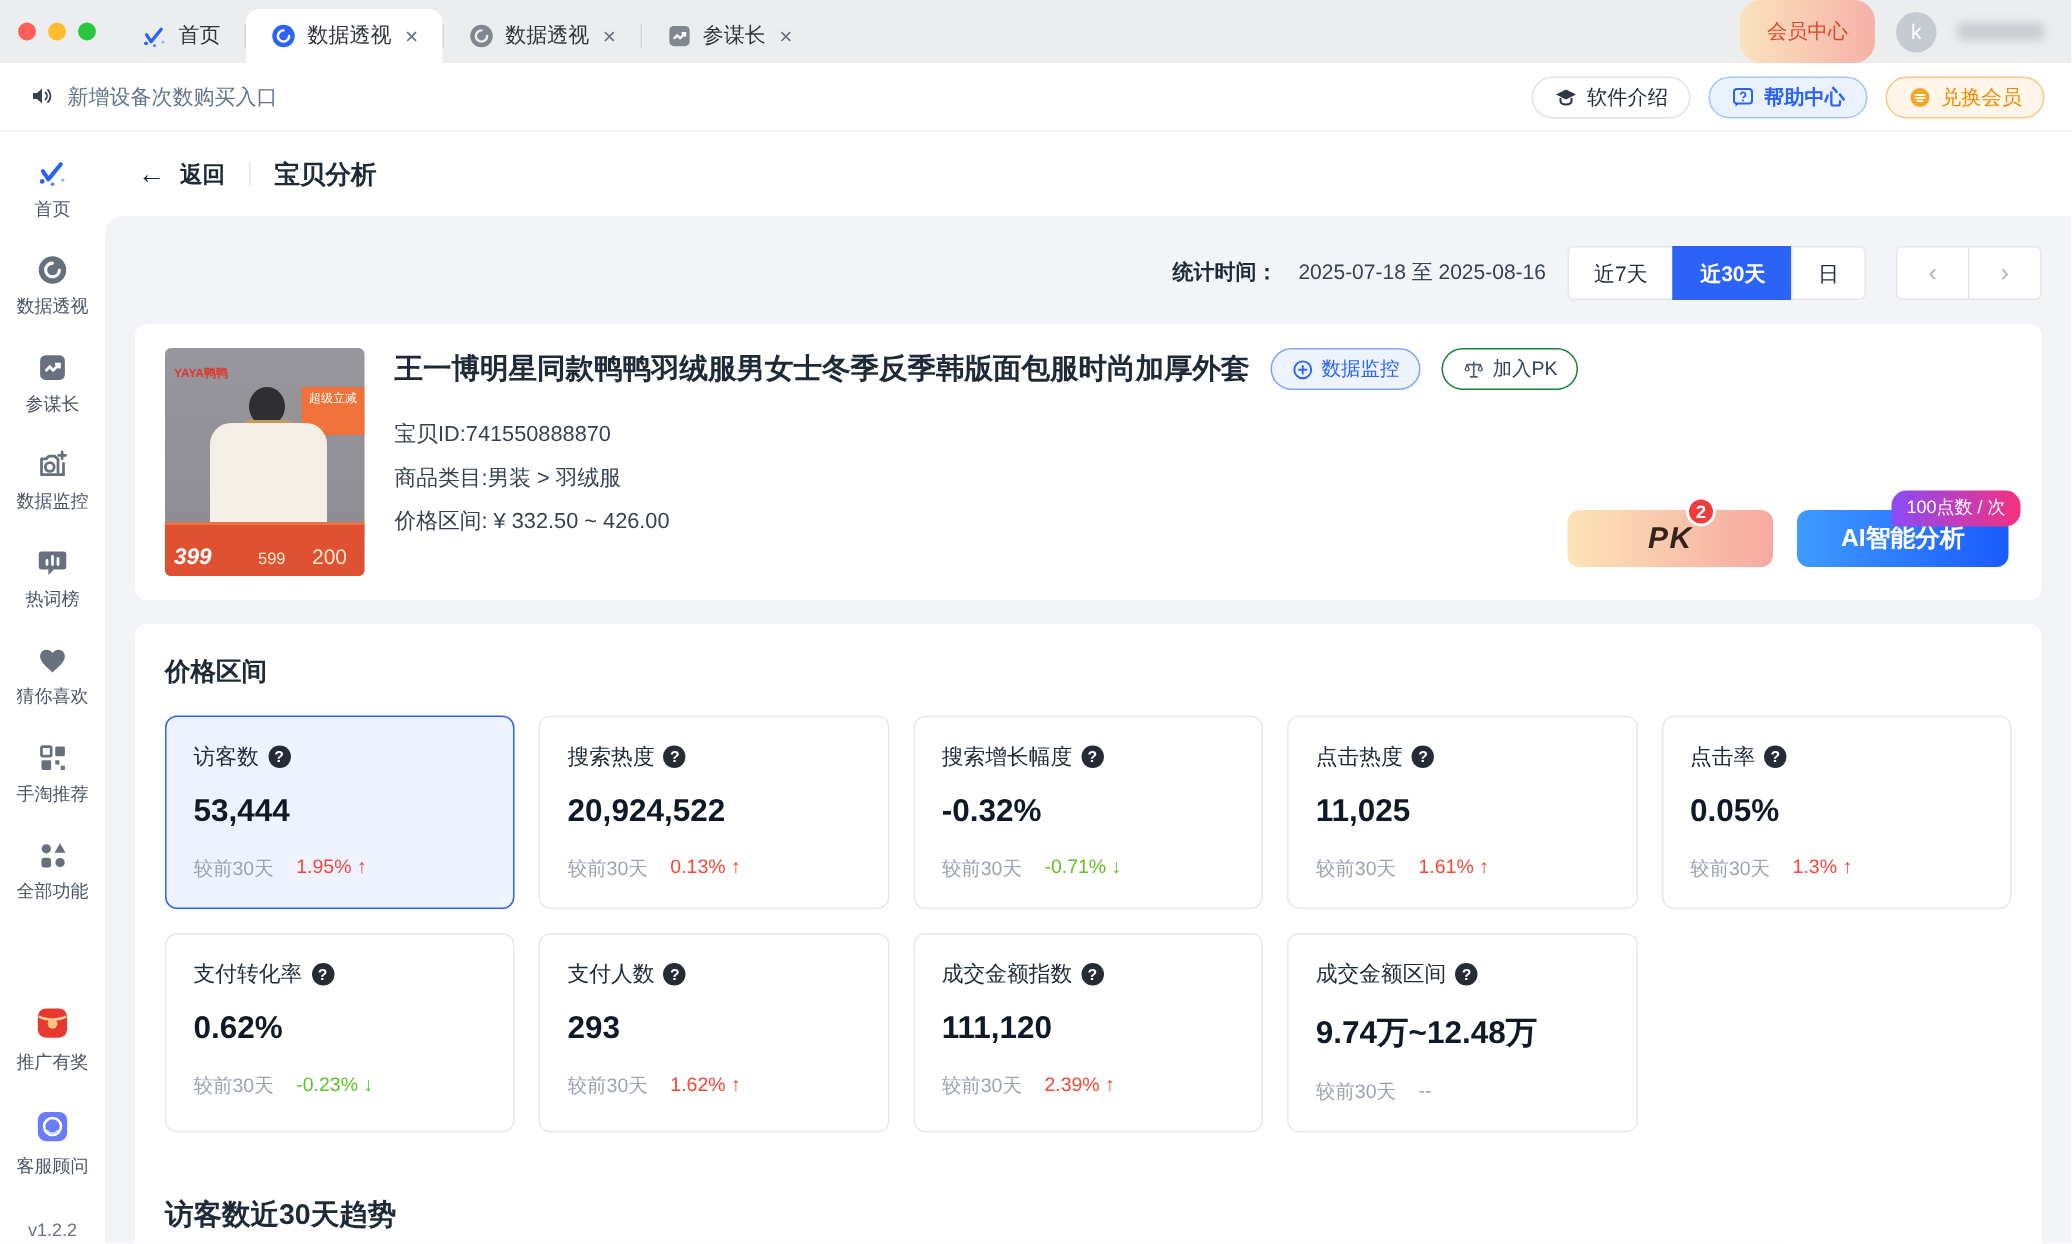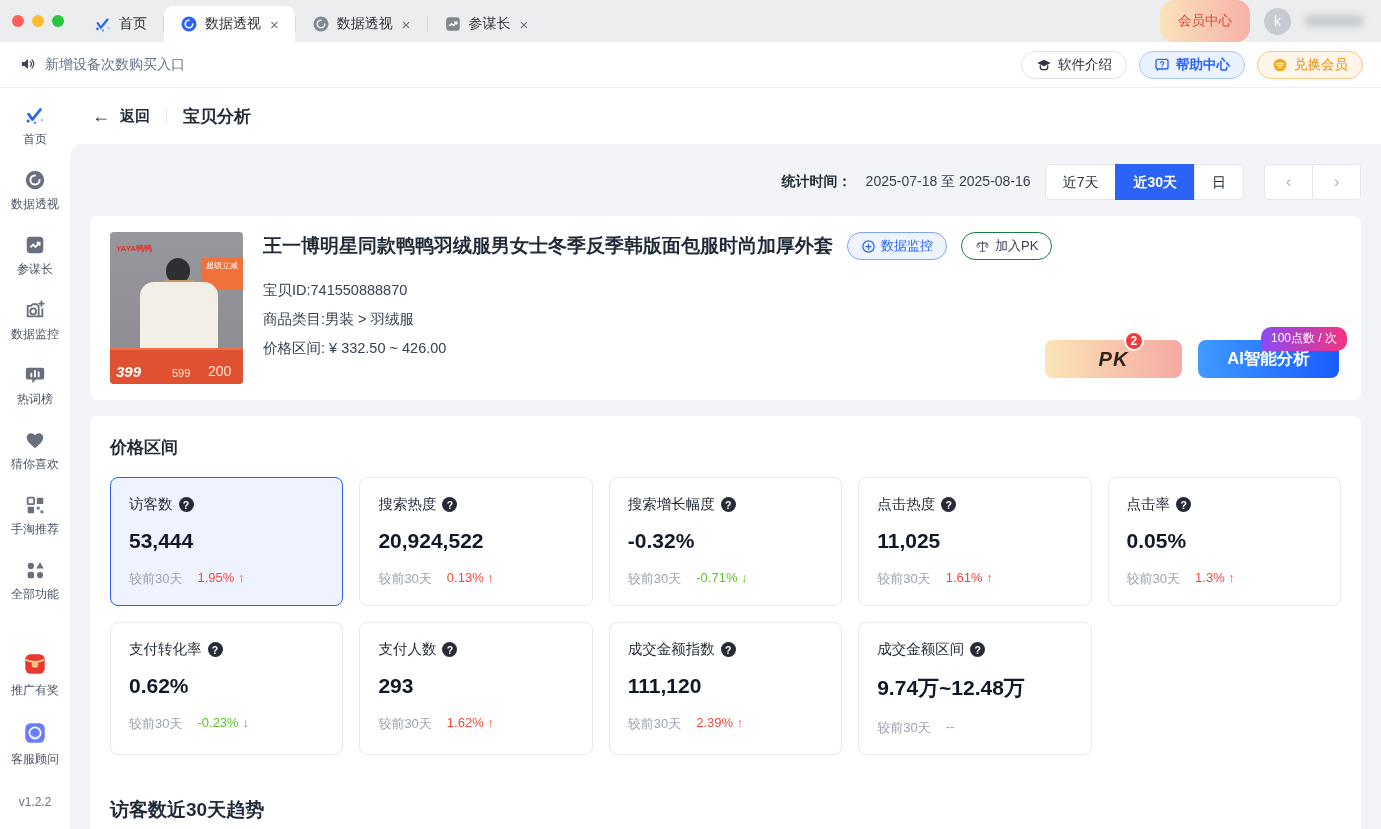--- a/index.html
+++ b/index.html
@@ -34,7 +34,7 @@
   .side-item { display:flex; flex-direction:column; align-items:center; gap:5px; margin-bottom:21px; cursor:pointer; width:70px; }
   .side-item .lbl { font-size:12px; color:#4B5563; white-space:nowrap; }
   .side-spacer { flex:1; }
-  .version { font-size:12px; color:#6B7280; margin:6px 0 20px; }
+  .version { font-size:12px; color:#6B7280; margin:6px 0 2px; }
 
   .content { flex:1; display:flex; flex-direction:column; min-width:0; }
   .page-header { height:56px; background:#fff; display:flex; align-items:center; padding-left:22px; flex-shrink:0; }

